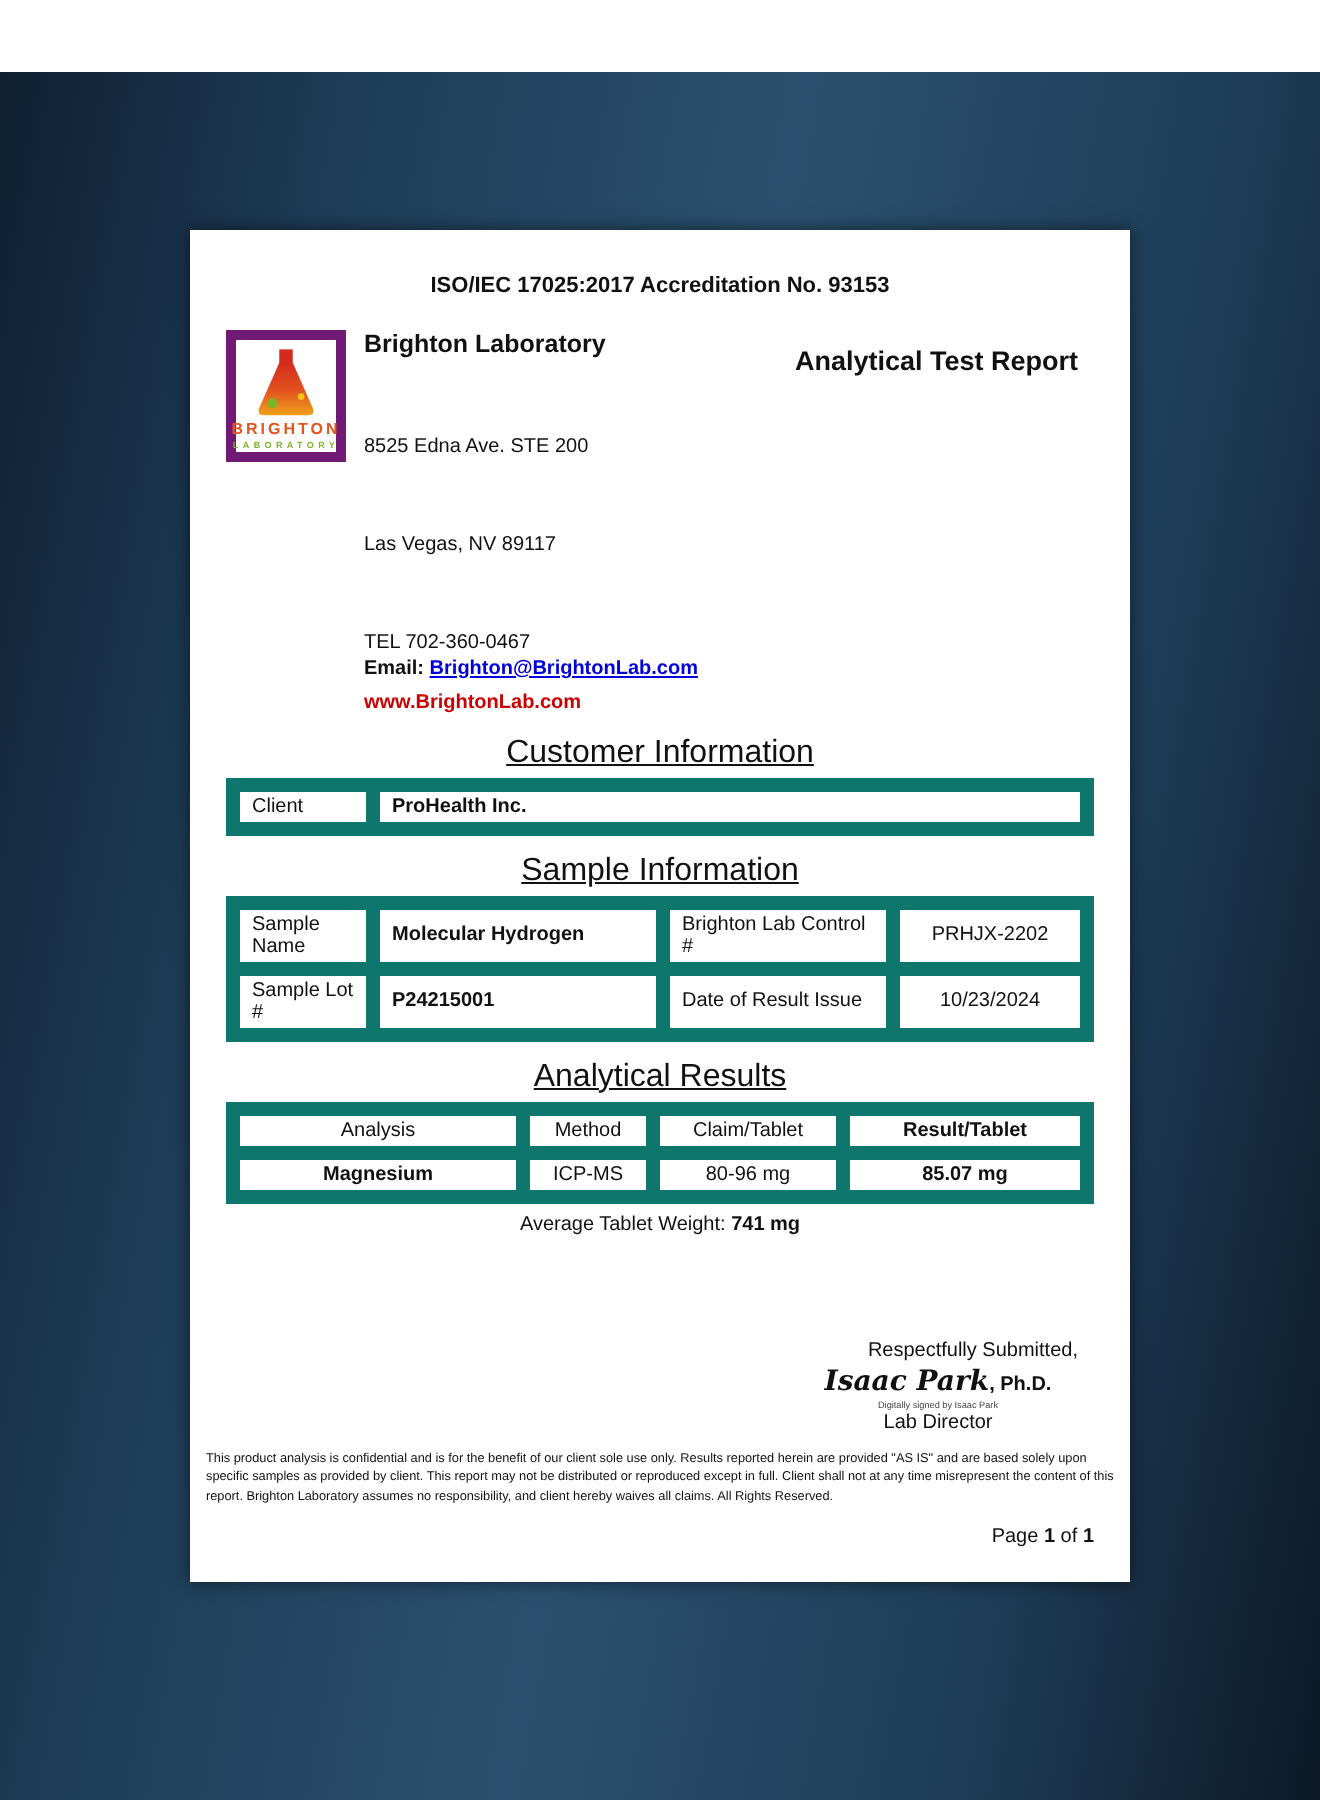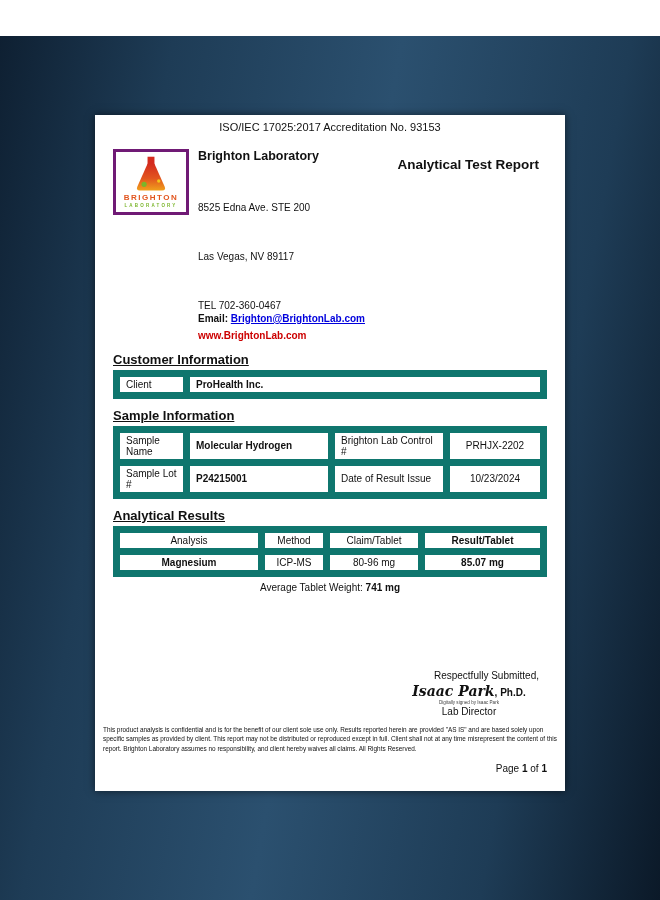--- a/index.html
+++ b/index.html
@@ -23,9 +23,9 @@
     color: #111;
   }
   .accreditation {
-    margin-top: 6px;
+    margin-top: 22px;
     text-align: center;
-    font-size: 11px; font-weight: normal;
+    font-size: 11px; font-weight: bold;
   }
   .header-row {
     display: flex; align-items: flex-start;

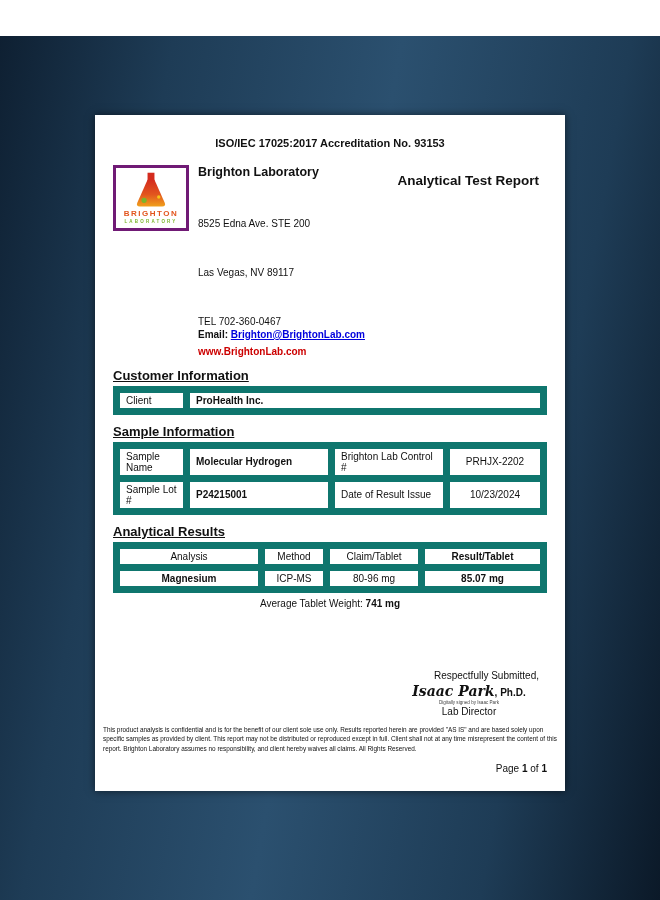--- a/index.html
+++ b/index.html
@@ -32,8 +32,8 @@
     margin-top: 16px;
   }
   .logo-box {
-    width: 76px; height: 66px;
-    border: 3px solid #701a75;
+    width: 60px; height: 66px;
+    border: 5px solid #701a75;
     display: flex; flex-direction: column; align-items: center;
     padding-top: 3px;
     flex: 0 0 auto;

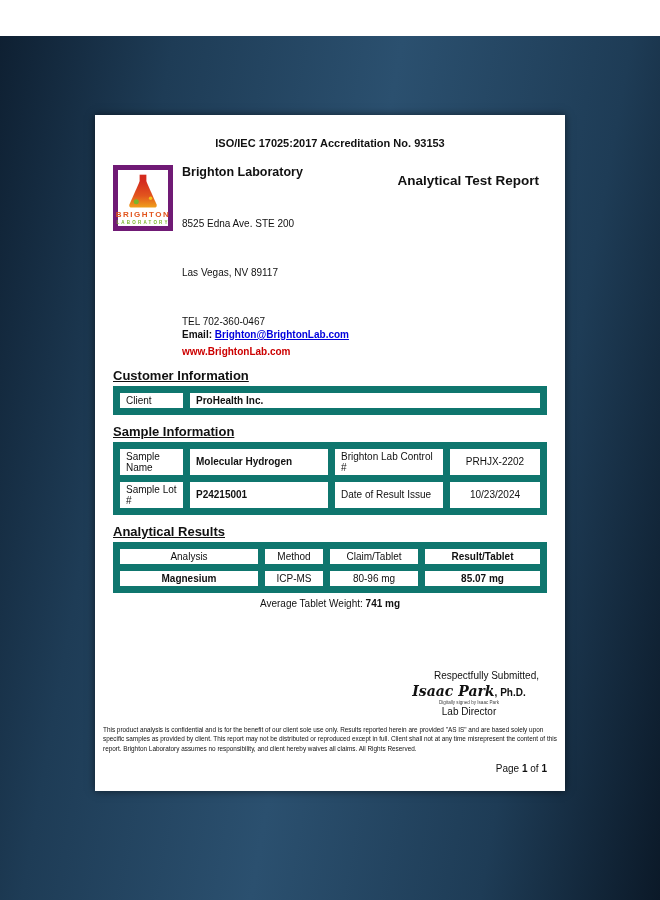--- a/index.html
+++ b/index.html
@@ -52,8 +52,8 @@
     font-size: 13.5px; font-weight: bold;
   }
   .section-heading {
-    text-align: left;
-    font-size: 13px; font-weight: bold; text-decoration: underline;
+    text-align: center;
+    font-size: 16px; font-weight: normal; text-decoration: underline;
     margin-top: 9px; margin-bottom: 3px;
   }
   table { width: 100%; border-collapse: collapse; font-size: 10px; }

